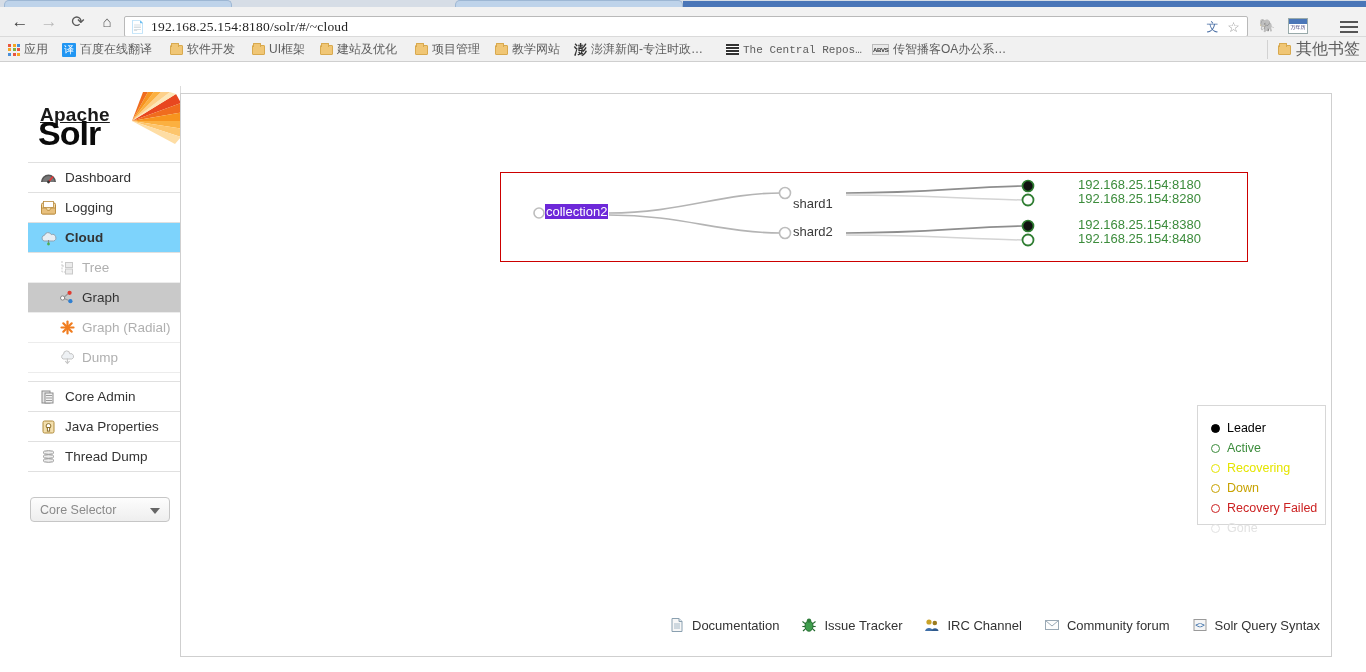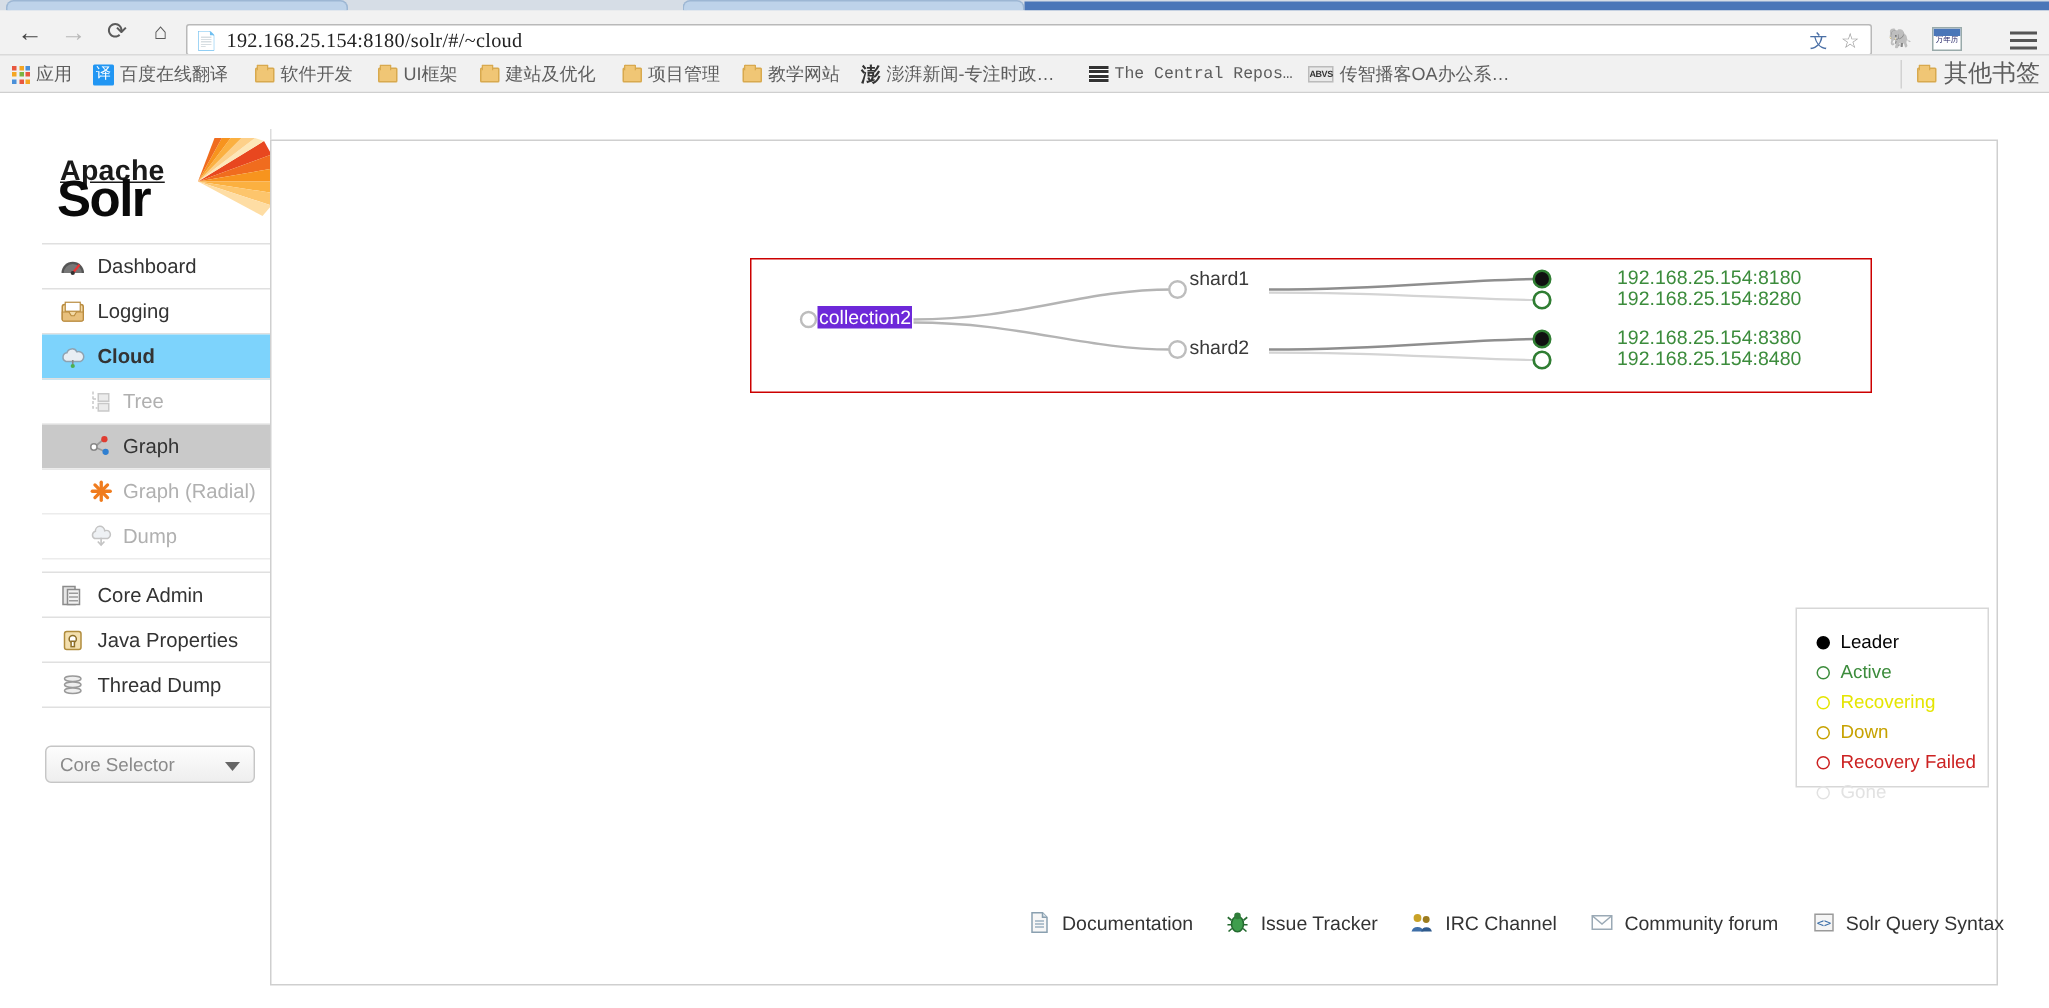--- a/index.html
+++ b/index.html
@@ -559,7 +559,7 @@
 
       <div class="glabel sel" style="left:44px; top:31px;">collection2</div>
 
-      <div class="glabel" style="left:292px; top:5px;">shard1</div>
+      <div class="glabel" style="left:292px; top:23px;">shard1</div>
       <div class="glabel" style="left:292px; top:51px;">shard2</div>
 
       <div class="glabel node-green" style="left:537px; top:4px;">192.168.25.154:8180</div>

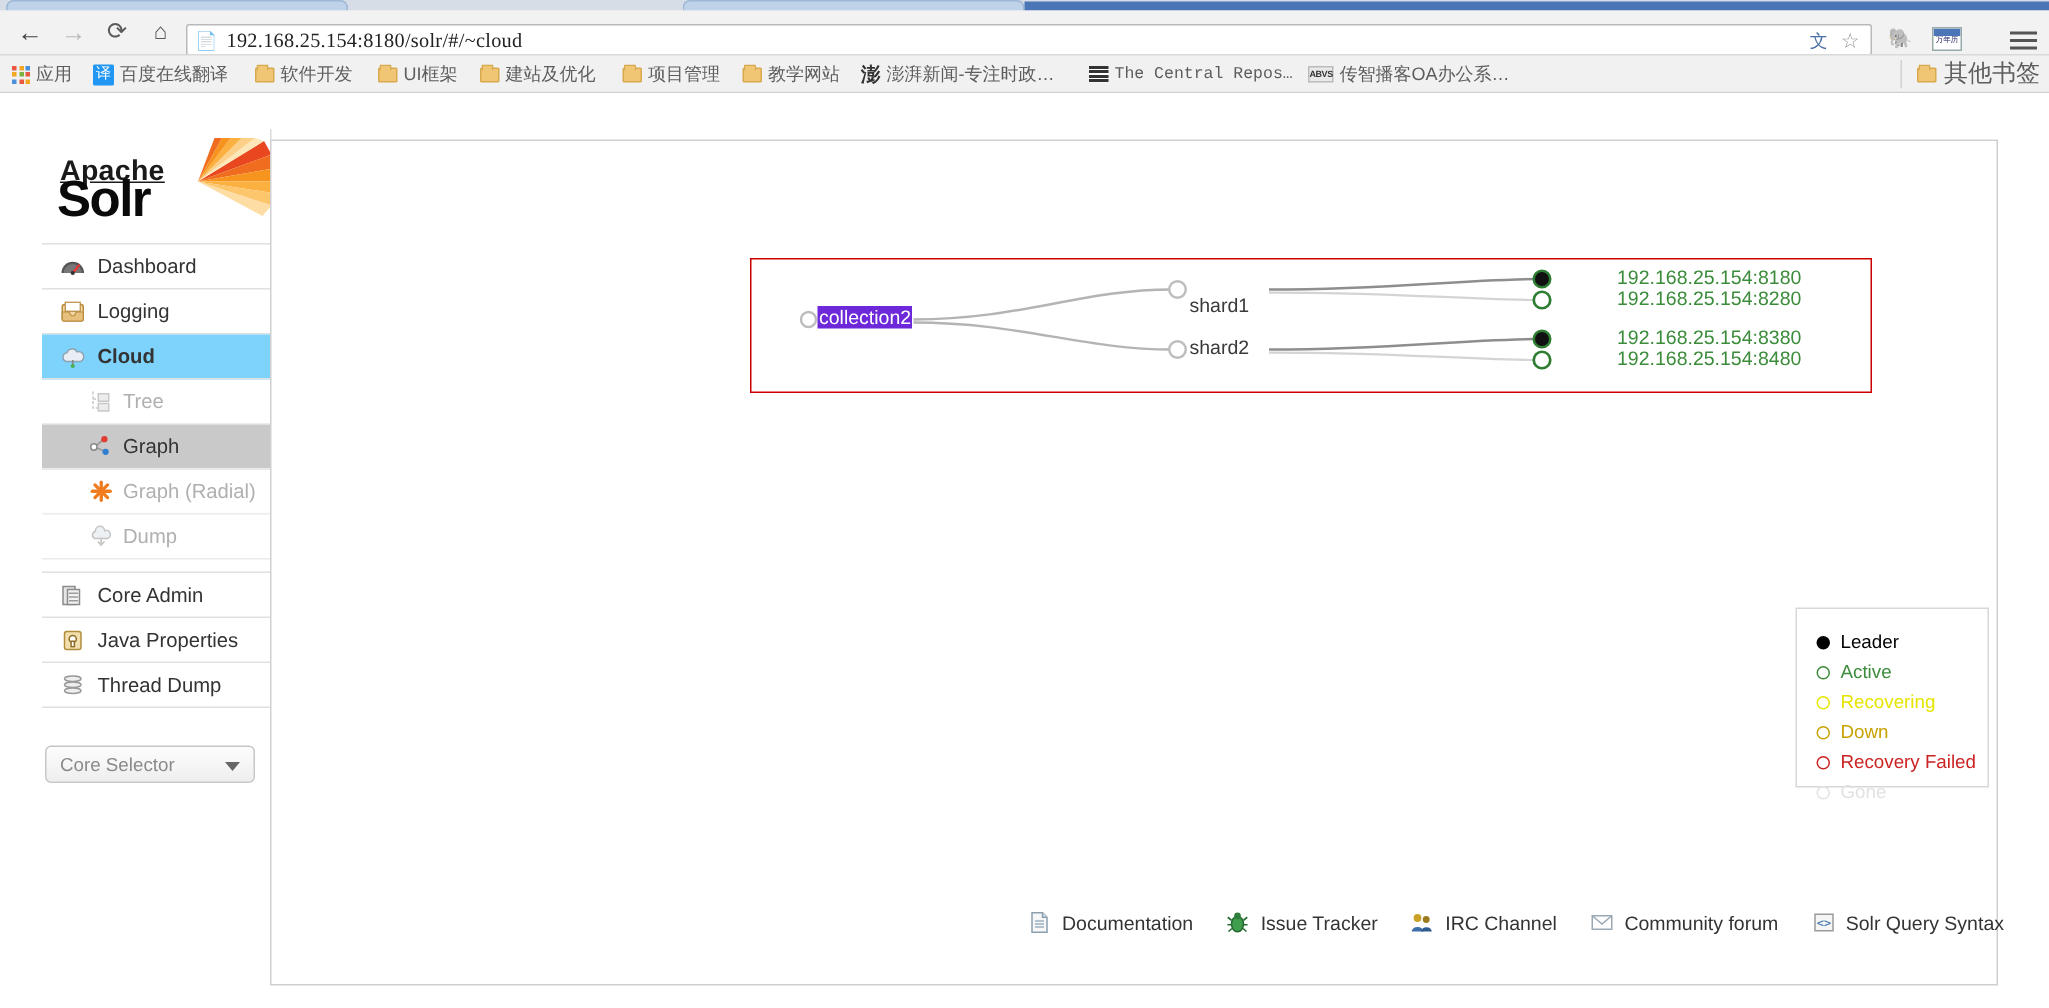--- a/index.html
+++ b/index.html
@@ -270,9 +270,9 @@
 
   
   #footer-links {
-    position: absolute; left: 188px; top: 535px;
+    position: absolute; left: 172px; top: 535px;
     width: 1152px; height: 36px;
-    display: flex; align-items: center; justify-content: flex-end;
+    display: flex; align-items: flex-end; justify-content: flex-end;
     gap: 22px; padding-right: 4px;
   }
   .flink {

